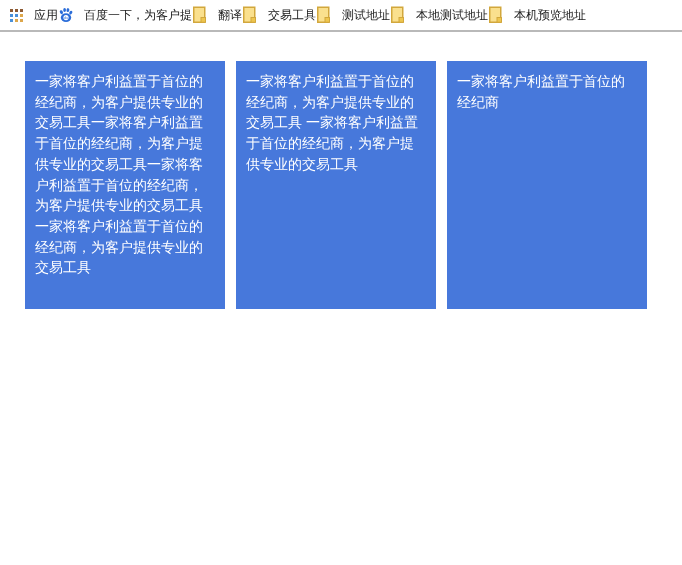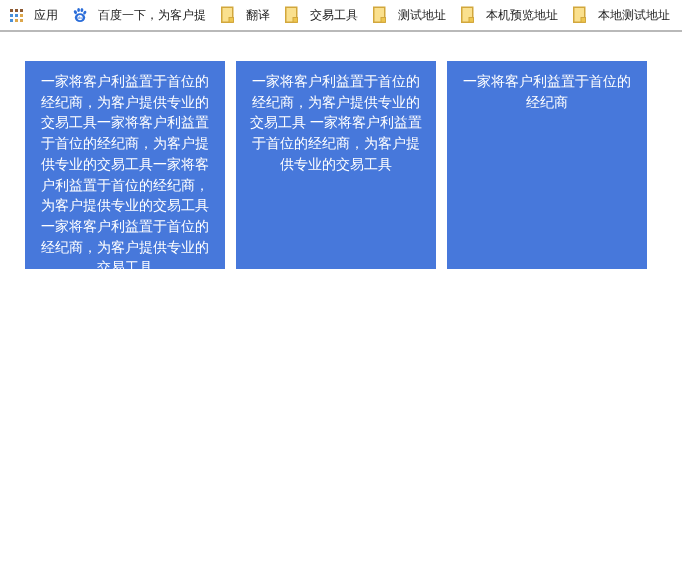--- a/index.html
+++ b/index.html
@@ -22,7 +22,6 @@
     display: flex;
     align-items: center;
     padding-left: 8px;
-    column-gap: 14px;
     white-space: nowrap;
   }
   .bm-item {

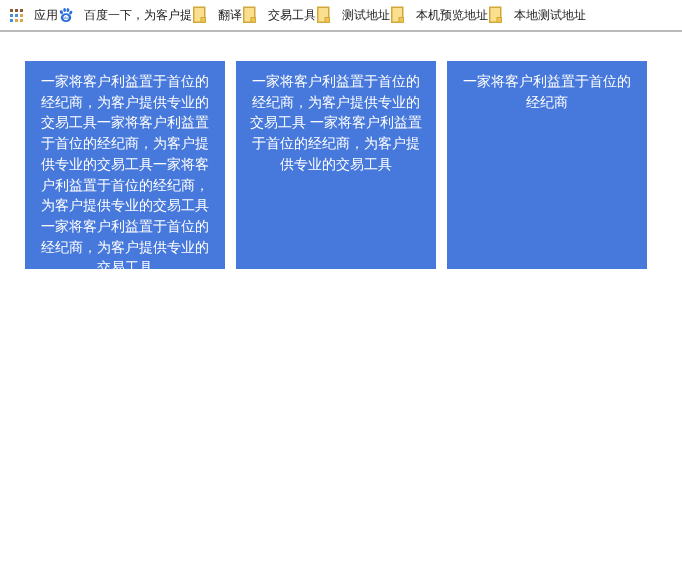--- a/index.html
+++ b/index.html
@@ -140,7 +140,7 @@
           <rect x="9" y="11.5" width="4.5" height="4.75" fill="#eec64f" stroke="#d2a73c" stroke-width="1"></rect>
         </svg>
       </span>
-      <span class="bm-label">本机预览地址</span>
+      <span class="bm-label">本地测试地址</span>
     </div>
     <div class="bm-item">
       <span class="bm-icon">
@@ -149,7 +149,7 @@
           <rect x="9" y="11.5" width="4.5" height="4.75" fill="#eec64f" stroke="#d2a73c" stroke-width="1"></rect>
         </svg>
       </span>
-      <span class="bm-label">本地测试地址</span>
+      <span class="bm-label">本机预览地址</span>
     </div>
   </div>
 

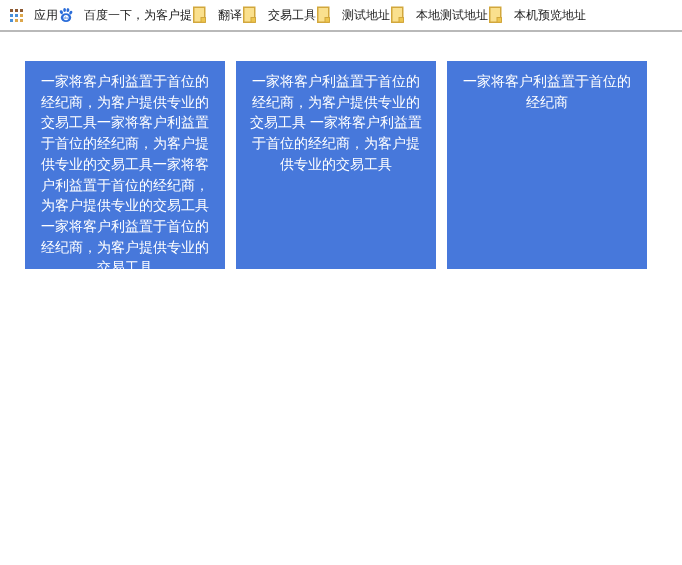--- a/index.html
+++ b/index.html
@@ -58,11 +58,10 @@
   }
   .card {
     width: 200px;
-    height: 208px;
+    height: 248px;
     box-sizing: border-box;
     padding: 10px;
     overflow: hidden;
-    text-align: center;
   }
   .card p {
     margin: 0;

